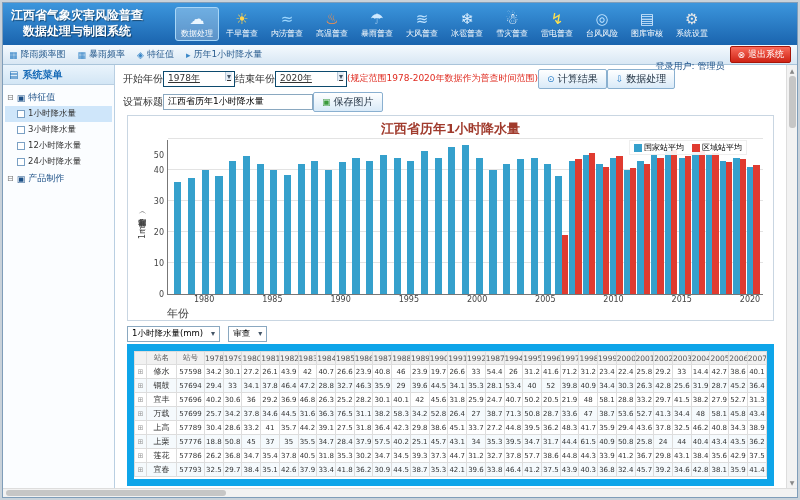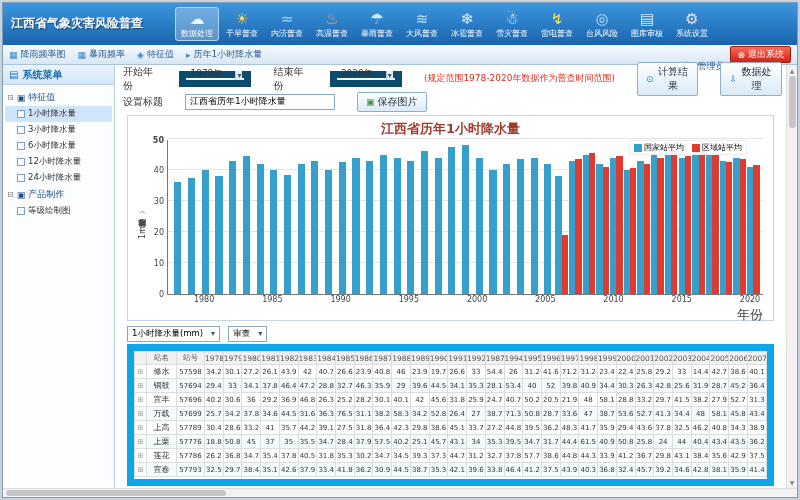--- a/index.html
+++ b/index.html
@@ -142,6 +142,7 @@
   <div class="header">
     <div class="title-block">
       <div>江西省气象灾害风险普查</div>
+      <div class="t2">数据处理与制图系统</div>
     </div>
     <div class="toolbar" id="toolbar">
         <div class="tb-item active">

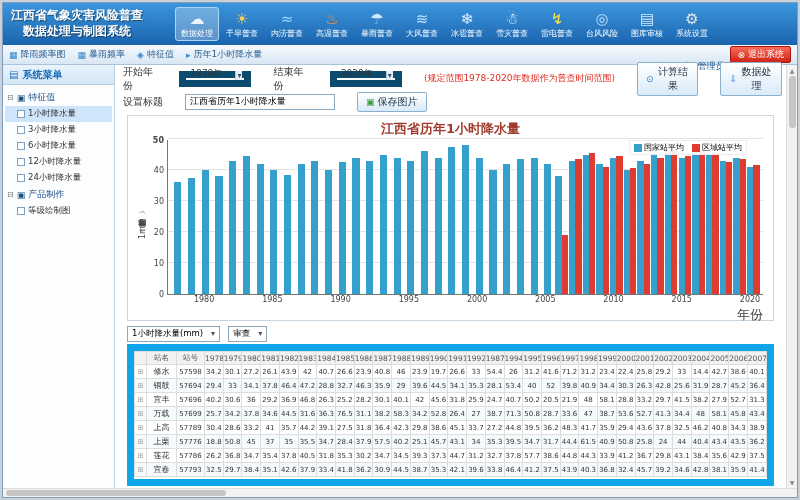--- a/index.html
+++ b/index.html
@@ -63,7 +63,7 @@
   .checkbox { width: 8px; height: 8px; flex: 0 0 8px; border: 1px solid #7aa0c4; background: #fff; }
   main { flex: 1; display: flex; flex-direction: column; min-width: 0; padding: 2px 4px 0; }
   
-  .crow { display: flex; align-items: center; gap: 22px; height: 23px; flex: 0 0 23px;
+  .crow { display: flex; align-items: center; gap: 0; height: 23px; flex: 0 0 23px;
     font-size: 10px; color: #333; padding-left: 4px; }
   .select { border: 7px solid #0c4a6e; background: #fff; height: 16px; min-width: 72px;
     display: flex; align-items: flex-end; justify-content: space-between;

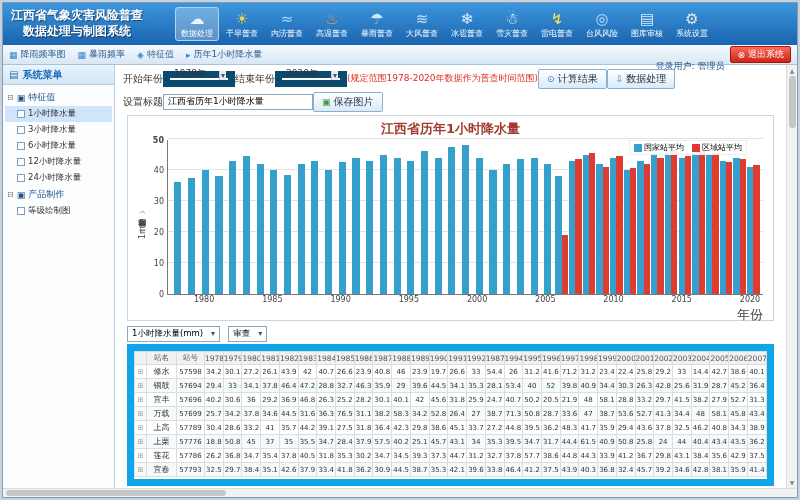--- a/index.html
+++ b/index.html
@@ -65,9 +65,9 @@
   
   .crow { display: flex; align-items: center; gap: 0; height: 23px; flex: 0 0 23px;
     font-size: 10px; color: #333; padding-left: 4px; }
-  .select { border: 7px solid #0c4a6e; background: #fff; height: 16px; min-width: 72px;
-    display: flex; align-items: flex-end; justify-content: space-between;
-    padding: 0 2px 0 4px; font-size: 9px; cursor: pointer; }
+  .select { border: 1px solid #0c4a6e; background: #fff; height: 16px; min-width: 72px;
+    display: flex; align-items: flex-start; justify-content: space-between;
+    padding: 0 2px 0 4px; font-size: 9px; cursor: pointer; text-decoration: underline; }
   .select i { font-style: normal; color: #456; background: #e4edf6; font-size: 8px;
     padding: 0 1px; border-left: 1px solid #b8c8d8; }
   .hint { color: #e02b20; font-size: 9px; white-space: nowrap; }

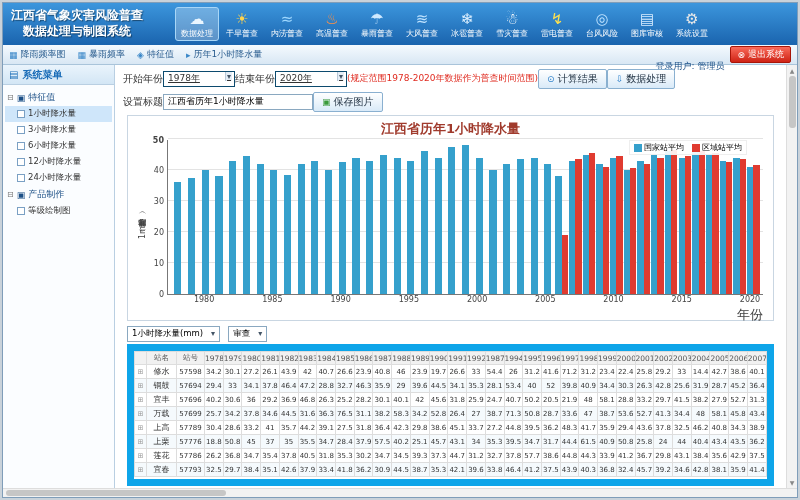--- a/index.html
+++ b/index.html
@@ -244,10 +244,6 @@
           <div class="tree-leaf">
             <span class="checkbox"></span>
             <span>3小时降水量</span>
-          </div>
-          <div class="tree-leaf">
-            <span class="checkbox"></span>
-            <span>6小时降水量</span>
           </div>
           <div class="tree-leaf">
             <span class="checkbox"></span>

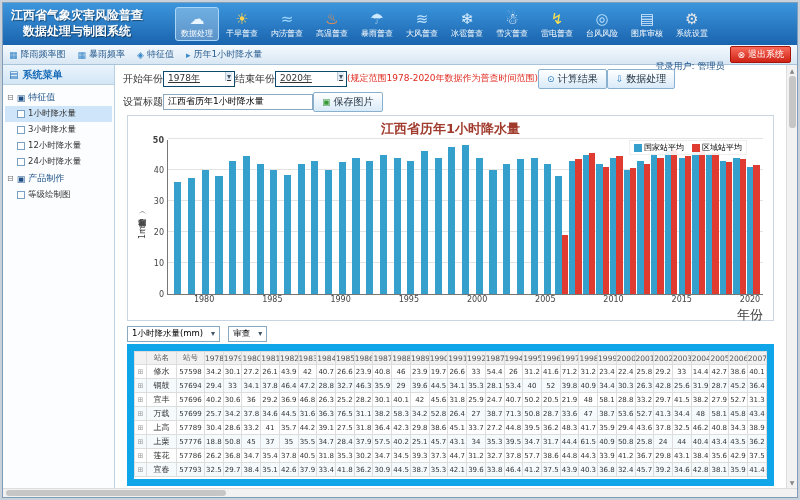--- a/index.html
+++ b/index.html
@@ -318,7 +318,7 @@
               <span class="ytick" style="bottom: 58px;">20</span>
               <span class="ytick" style="bottom: 89px;">30</span>
               <span class="ytick" style="bottom: 120px;">40</span>
-              <span class="ytick" style="bottom: 150px; font-weight: bold;">50</span>
+              <span class="ytick" style="bottom: 135px;">50</span>
             </div>
           <div class="plot-col">
             <div class="plot" id="plot">

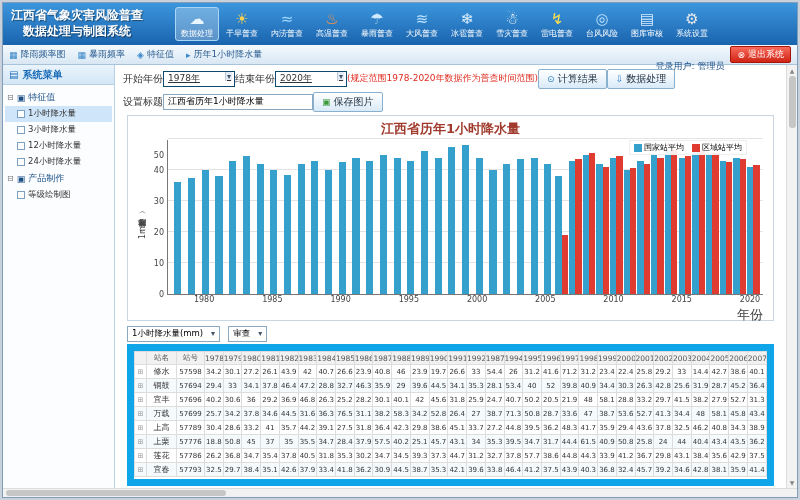--- a/index.html
+++ b/index.html
@@ -257,10 +257,6 @@
             <span class="gexp">⊟</span>
             <span>▣</span>
             <span>产品制作</span>
-          </div>
-          <div class="tree-leaf">
-            <span class="checkbox"></span>
-            <span>等级绘制图</span>
           </div>
         </div>
     </aside>

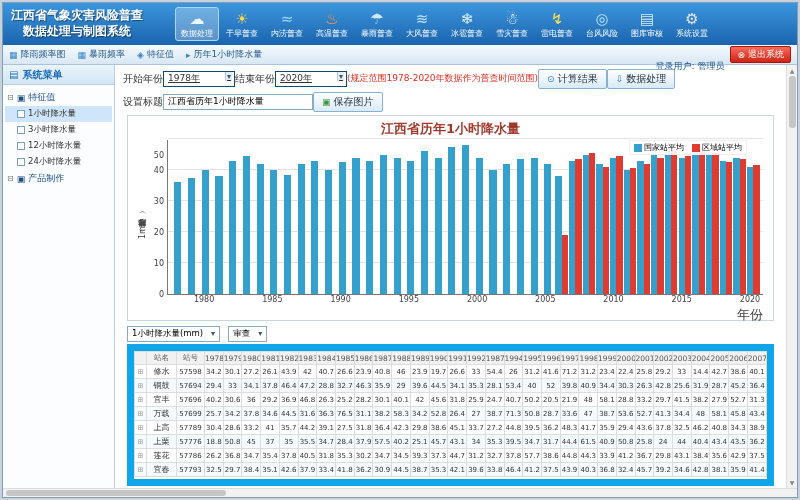--- a/index.html
+++ b/index.html
@@ -105,7 +105,7 @@
   .xlabels { display: flex; padding: 0 3px; height: 11px; }
   .xslot { flex: 1; text-align: center; font-size: 8px; color: #444; overflow: visible;
     white-space: nowrap; }
-  .xlab { text-align: right; font-size: 13px; color: #444; height: 12px; }
+  .xlab { text-align: left; font-size: 11px; color: #444; height: 12px; }
   
   .tfilter { display: flex; gap: 8px; align-items: center; height: 19px; flex: 0 0 19px;
     font-size: 9px; margin: 1px 8px 0; }

